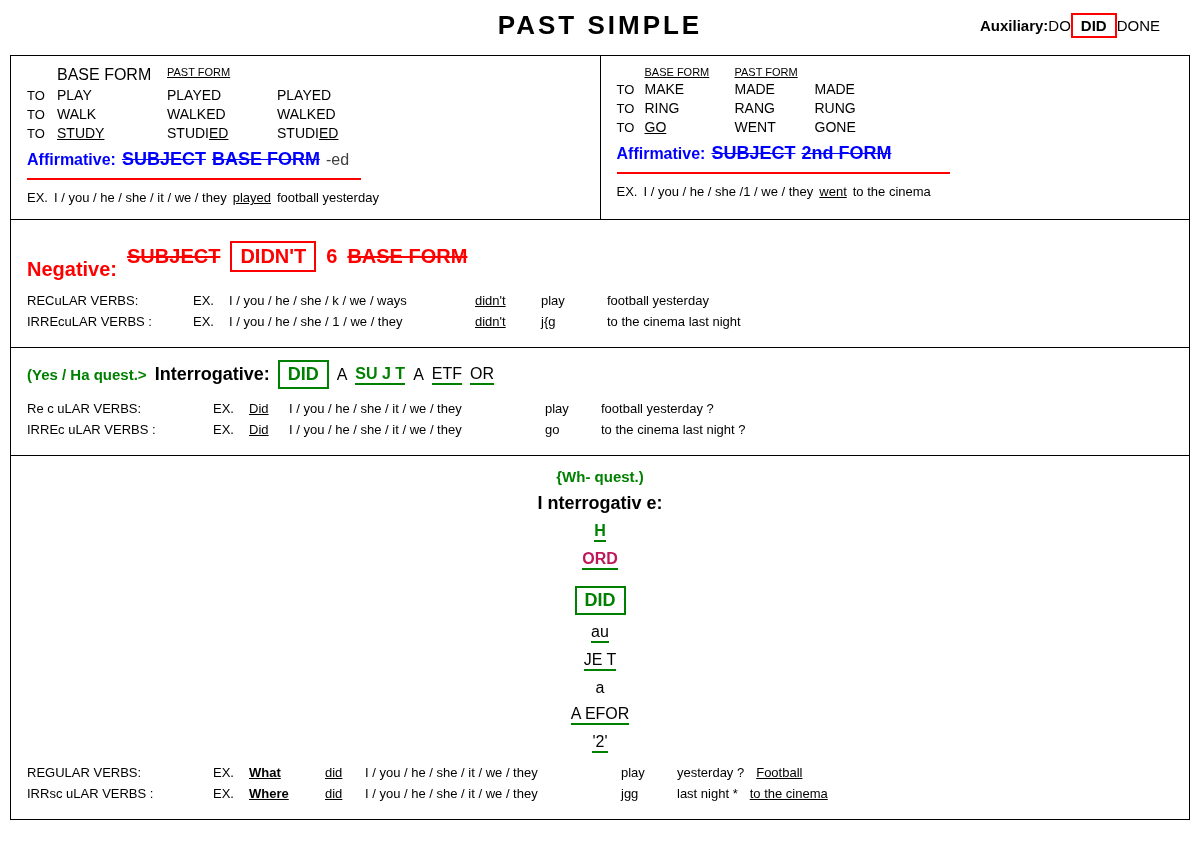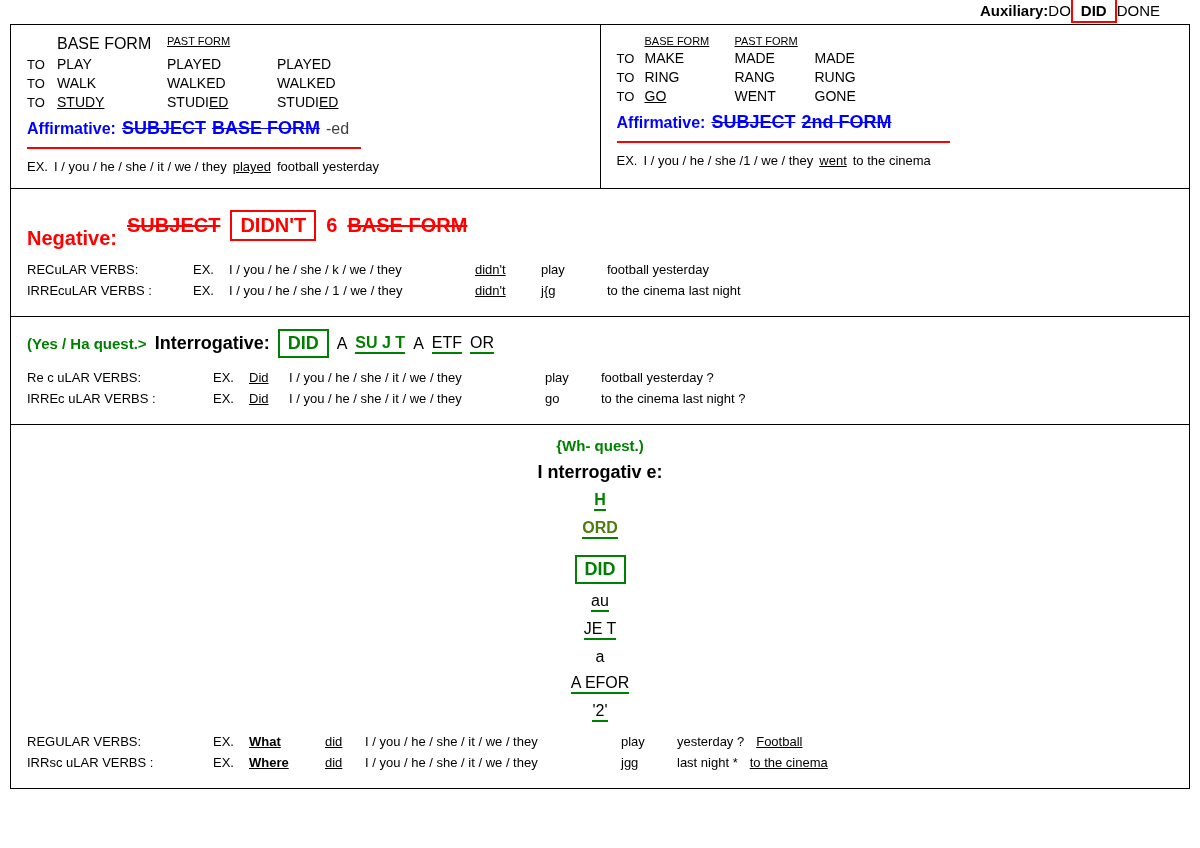--- a/index.html
+++ b/index.html
@@ -362,6 +362,7 @@
 <body>
 
 <div class="header">
+  <h1 class="page-title">PAST SIMPLE</h1>
   <div class="auxiliary-section">
     <span class="aux-label">Auxiliary:</span>
     <span class="aux-do">DO</span>

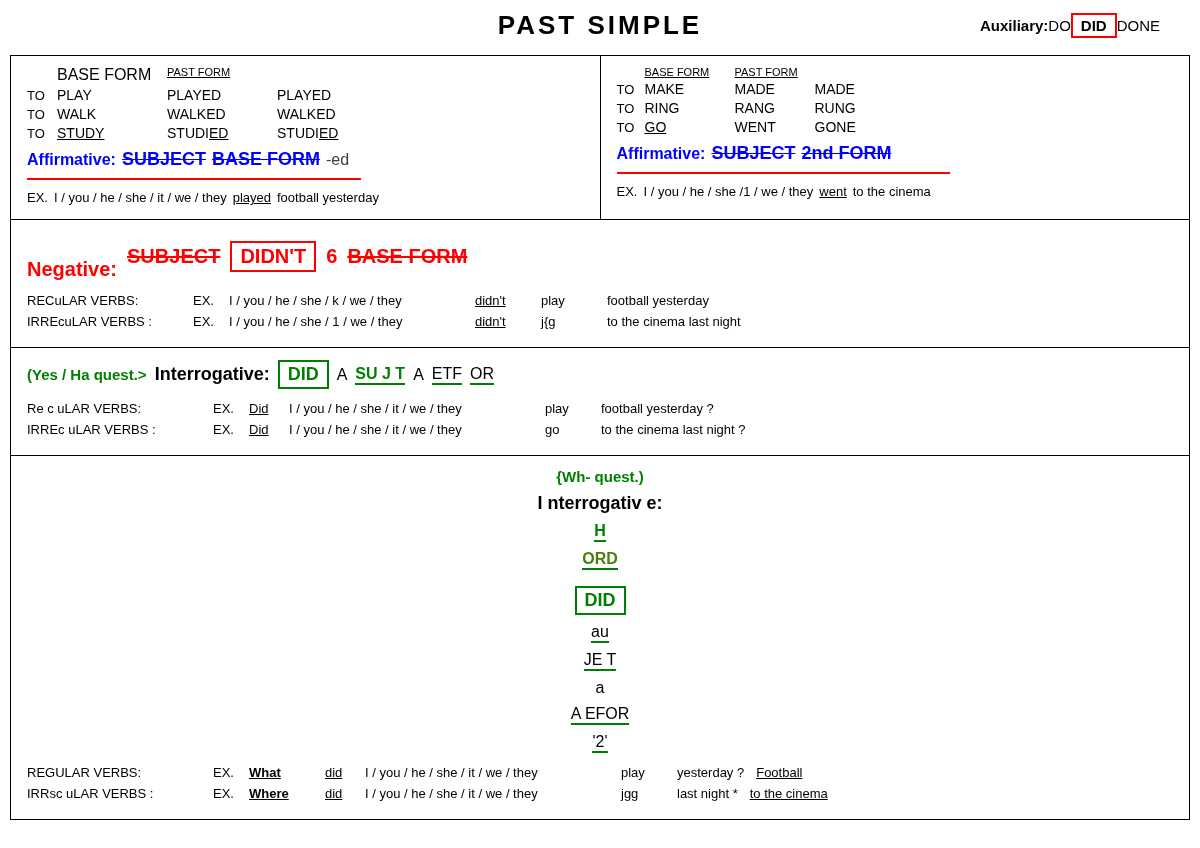--- a/index.html
+++ b/index.html
@@ -474,7 +474,7 @@
     <div class="neg-verb-row">
       <span class="neg-type">RECuLAR VERBS:</span>
       <span class="neg-ex">EX.</span>
-      <span class="neg-pronouns">I / you / he / she / k / we / they</span>
+      <span class="neg-pronouns">I / you / he / she / k / we / ways</span>
       <span class="neg-didnt-u" style="width:60px;">didn't</span>
       <span class="neg-verb-plain">play</span>
       <span class="neg-rest">football yesterday</span>

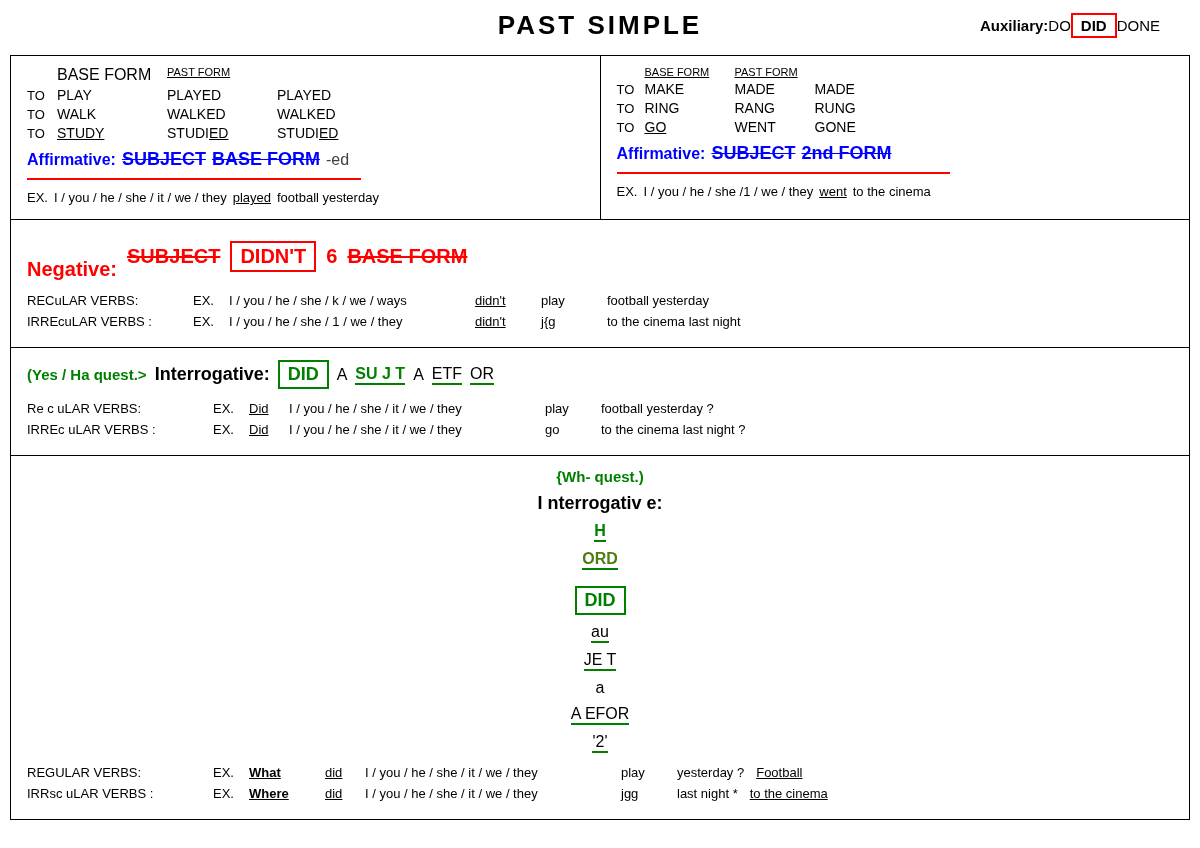--- a/index.html
+++ b/index.html
@@ -284,7 +284,7 @@
       border-bottom: 2px solid green;
     }
     .wh-ord {
-      color: #4d7c0f;
+      color: #be185d;
       font-size: 16px;
       font-weight: bold;
       border-bottom: 2px solid green;

